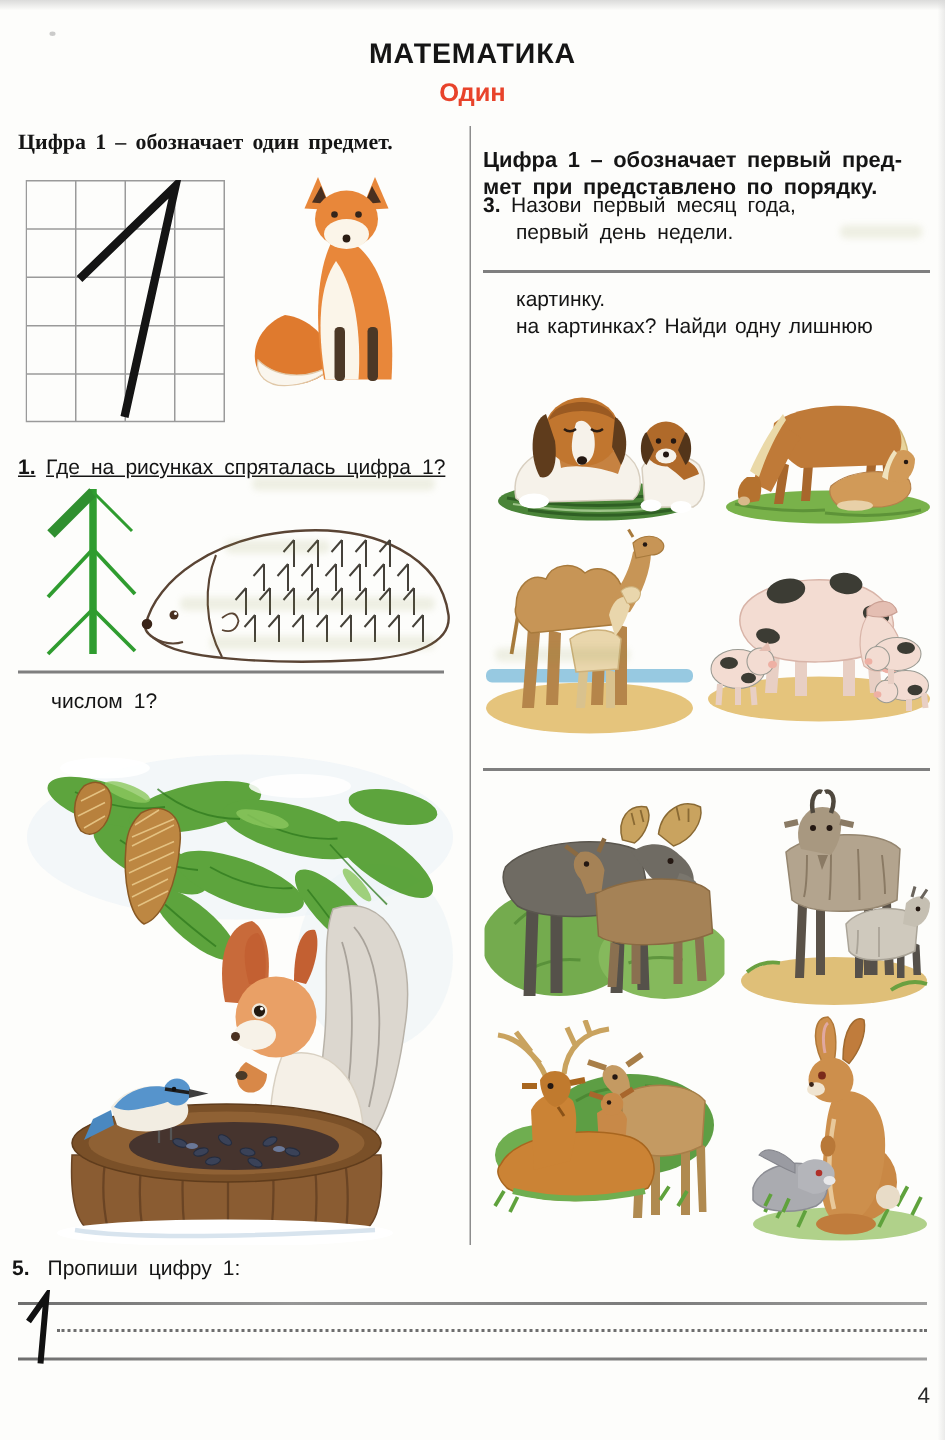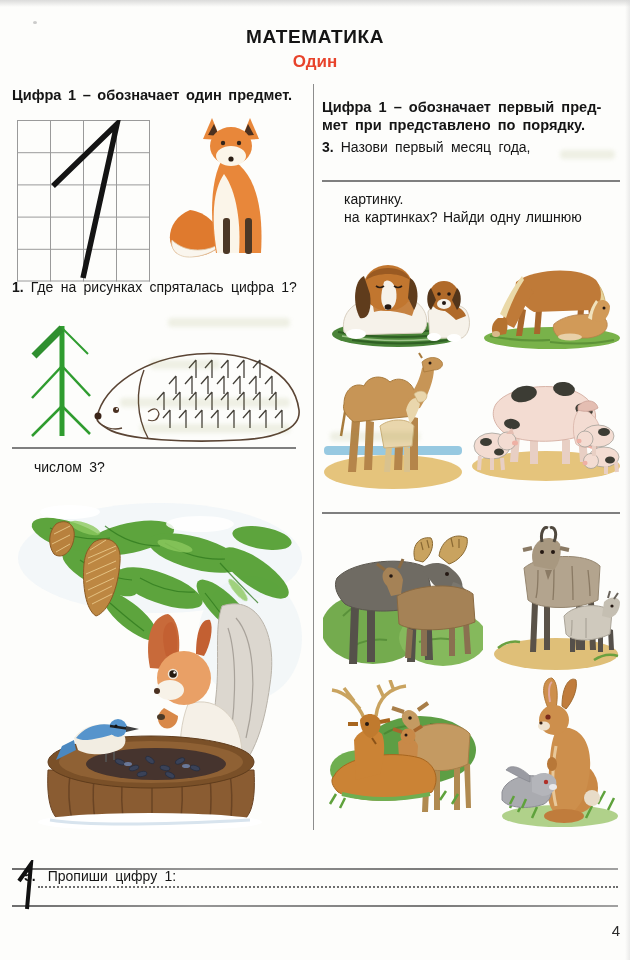--- a/index.html
+++ b/index.html
@@ -42,7 +42,7 @@
 
   <div class="abs vline" style="left:313px;top:84px;height:746px;"></div>
 
-  <div class="abs intro" style="left:12px;top:86px;width:294px;">Цифра 1 – обозначает один предмет.</div>
+  <div class="abs intro" style="left:12px;top:86px;width:294px;font-family:Liberation Serif, serif;">Цифра 1 – обозначает один предмет.</div>
 
   <div class="abs" style="left:17px;top:120px;">
     <svg width="133" height="162" viewBox="0 0 133 162">

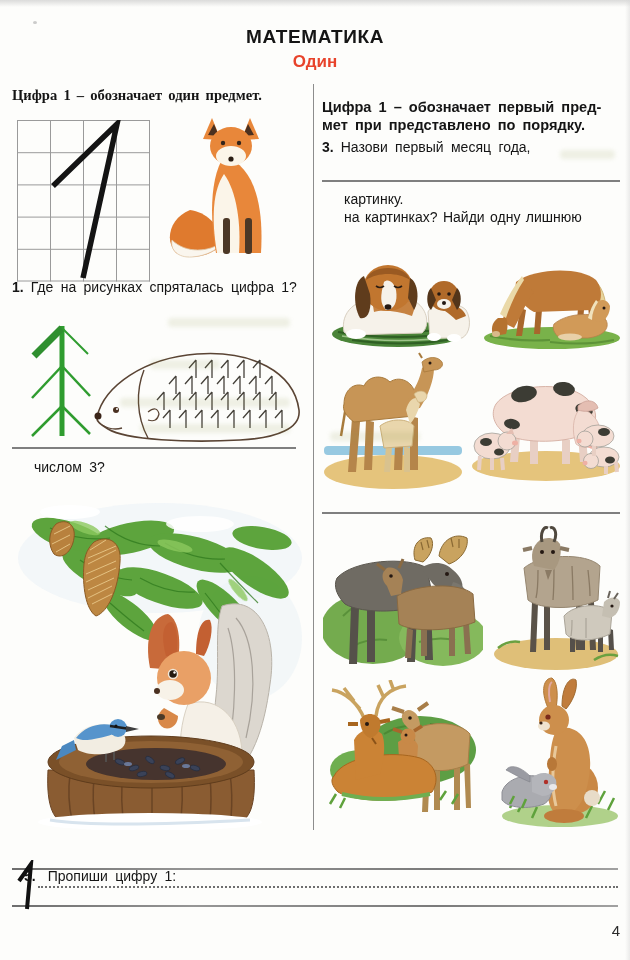--- a/index.html
+++ b/index.html
@@ -191,7 +191,7 @@
     <div>мет при представлено по порядку.</div>
   </div>
 
-  <div class="abs task" style="left:322px;top:138px;width:300px;">
+  <div class="abs task" style="left:322px;top:127px;width:300px;">
     <div><span class="tnum">3.</span><span>Назови первый месяц года,</span></div>
   </div>
 

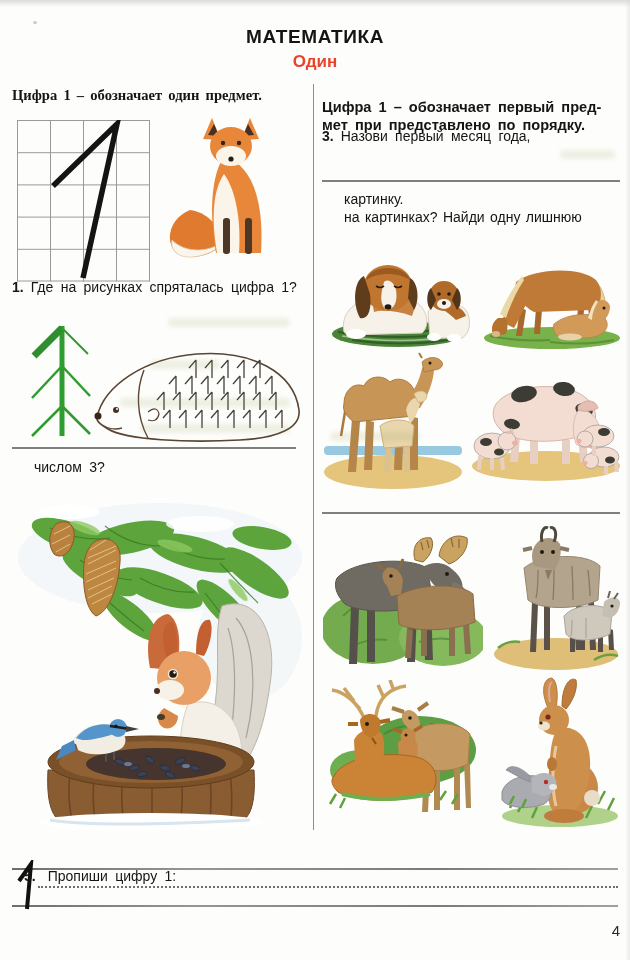--- a/index.html
+++ b/index.html
@@ -193,6 +193,7 @@
 
   <div class="abs task" style="left:322px;top:127px;width:300px;">
     <div><span class="tnum">3.</span><span>Назови первый месяц года,</span></div>
+    <div class="indent">первый день недели.</div>
   </div>
 
   <div class="abs sep" style="left:322px;top:180px;width:298px;"></div>

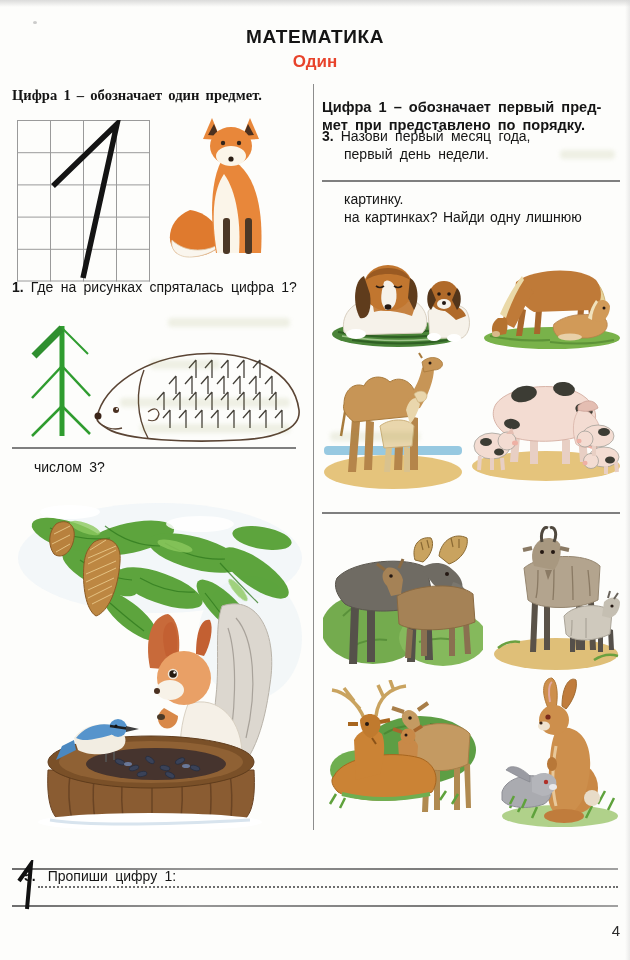--- a/index.html
+++ b/index.html
@@ -72,7 +72,7 @@
     </svg>
   </div>
 
-  <div class="abs task" style="left:12px;top:278px;width:298px;">
+  <div class="abs task" style="left:12px;top:302px;width:298px;text-decoration:underline;">
     <span class="tnum">1.</span><span>Где на рисунках спряталась цифра 1?</span>
   </div>
 

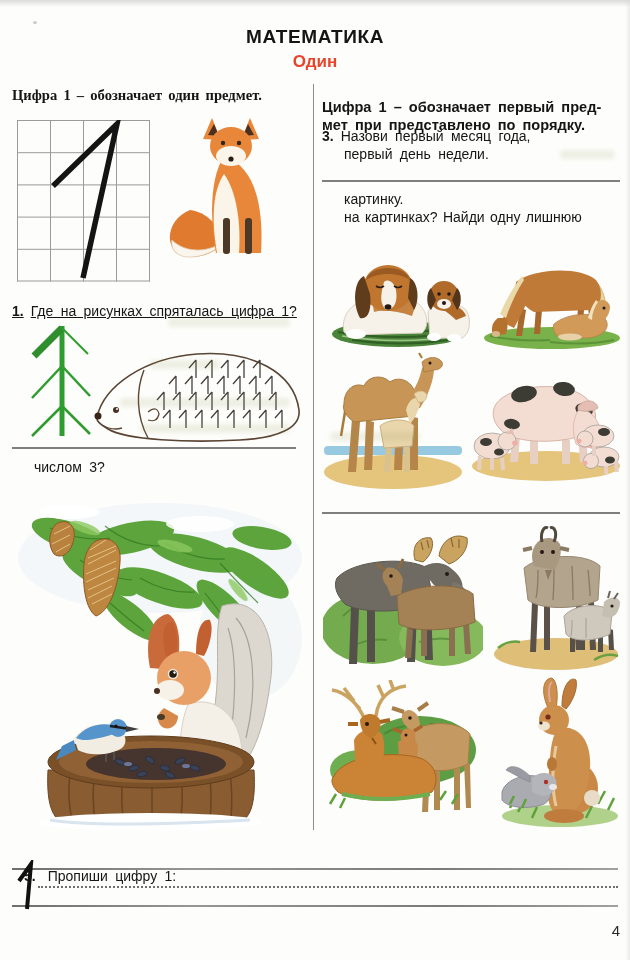--- a/index.html
+++ b/index.html
@@ -106,7 +106,7 @@
   <div class="abs sep" style="left:12px;top:447px;width:284px;"></div>
 
   <div class="abs task" style="left:12px;top:458px;width:298px;">
-    <div class="indent">числом 3?</div>
+    <div class="indent">числом 1?</div>
   </div>
 
   <div class="abs" style="left:10px;top:498px;">

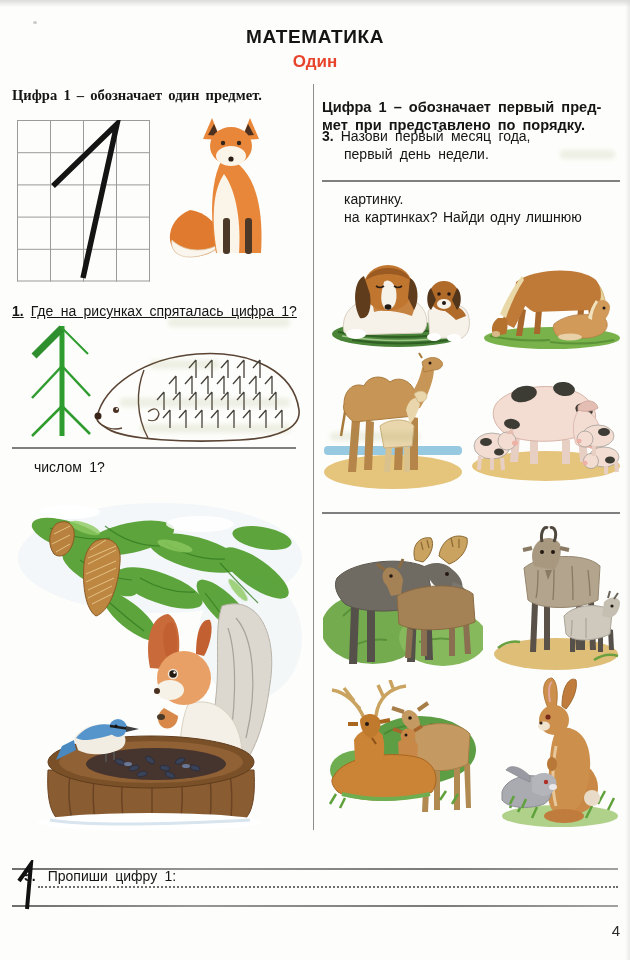--- a/index.html
+++ b/index.html
@@ -414,7 +414,7 @@
   <div class="ghost" style="left:330px;top:432px;width:90px;"></div>
   <div class="ghost" style="left:560px;top:150px;width:55px;"></div>
 
-  <div class="abs task" style="left:24px;top:836px;width:400px;margin-top:31px;">
+  <div class="abs task" style="left:8px;top:836px;width:400px;">
     <span class="tnum" style="margin-right:12px;">5.</span><span>Пропиши цифру 1:</span>
   </div>
 

